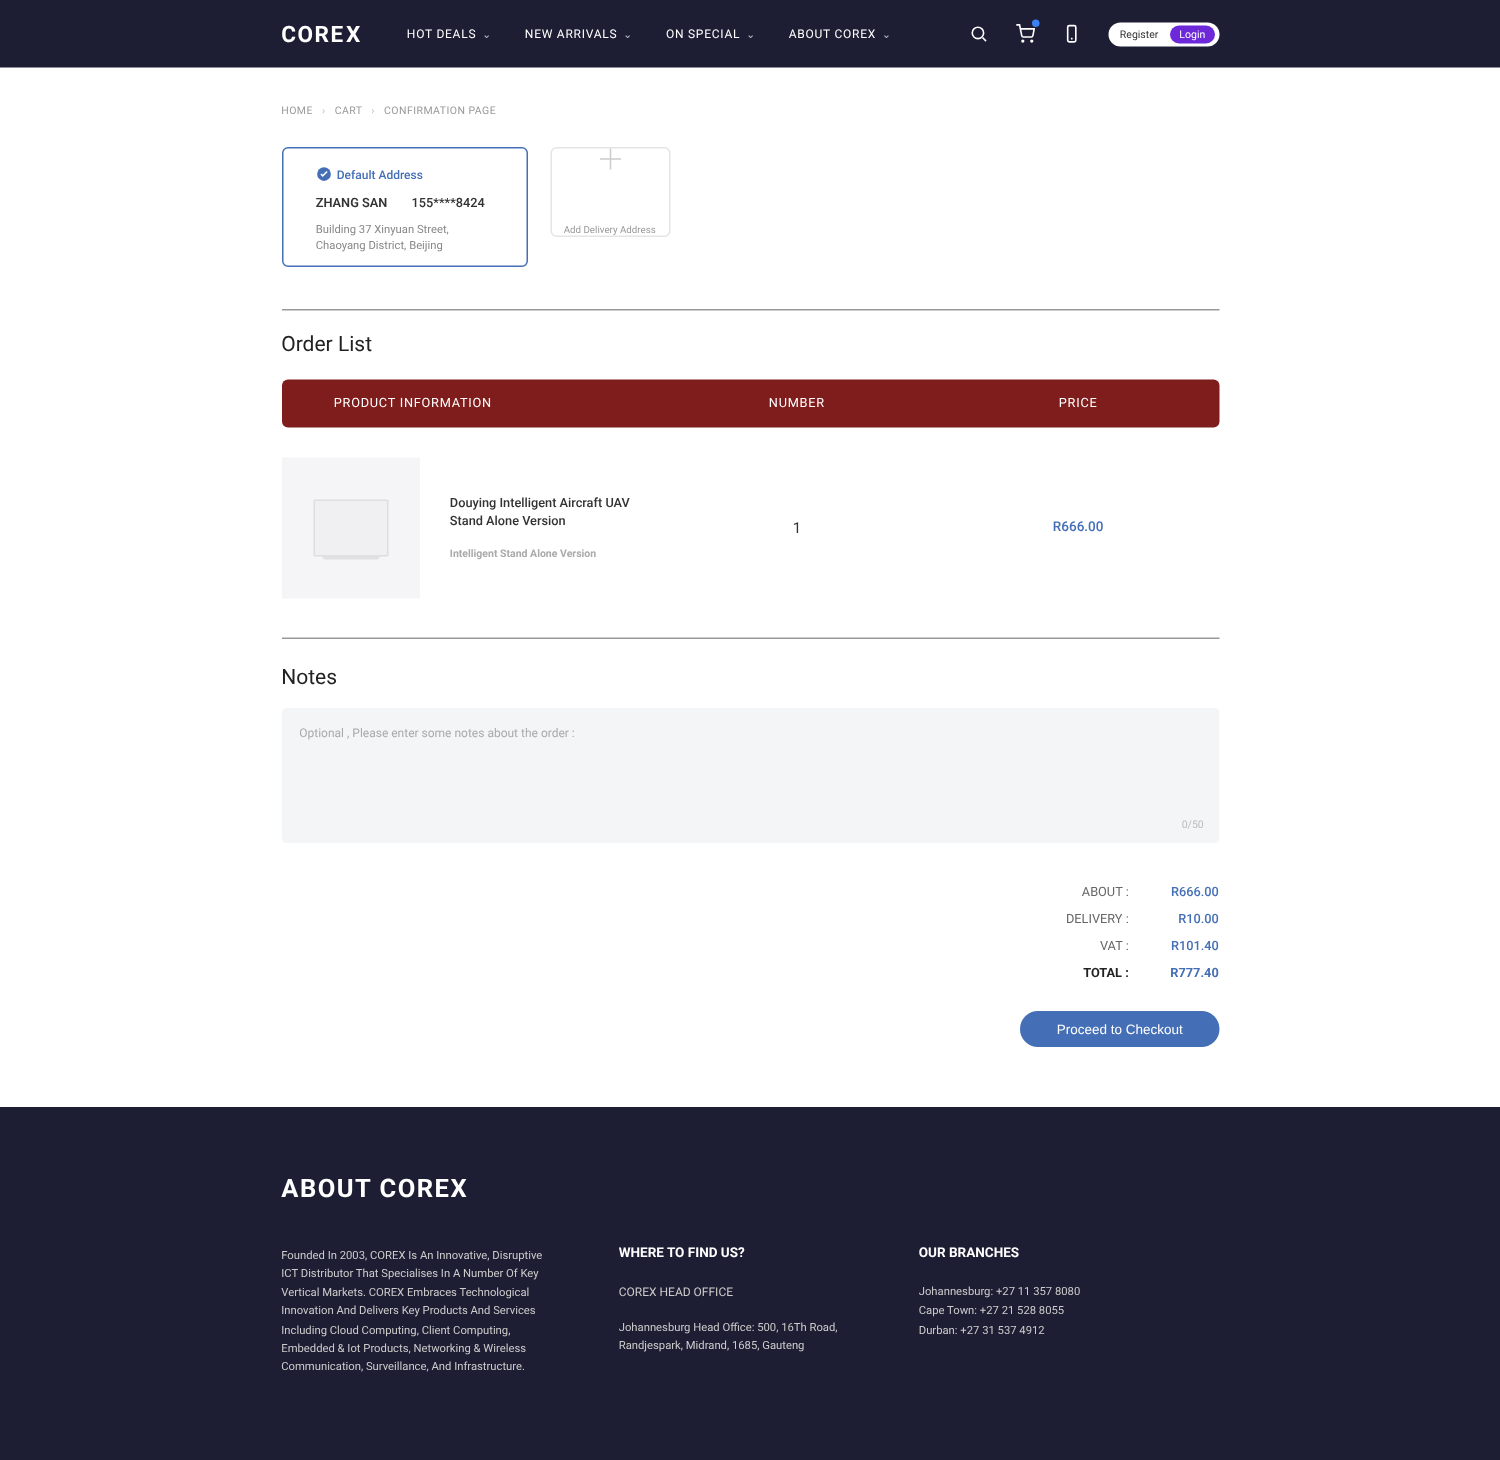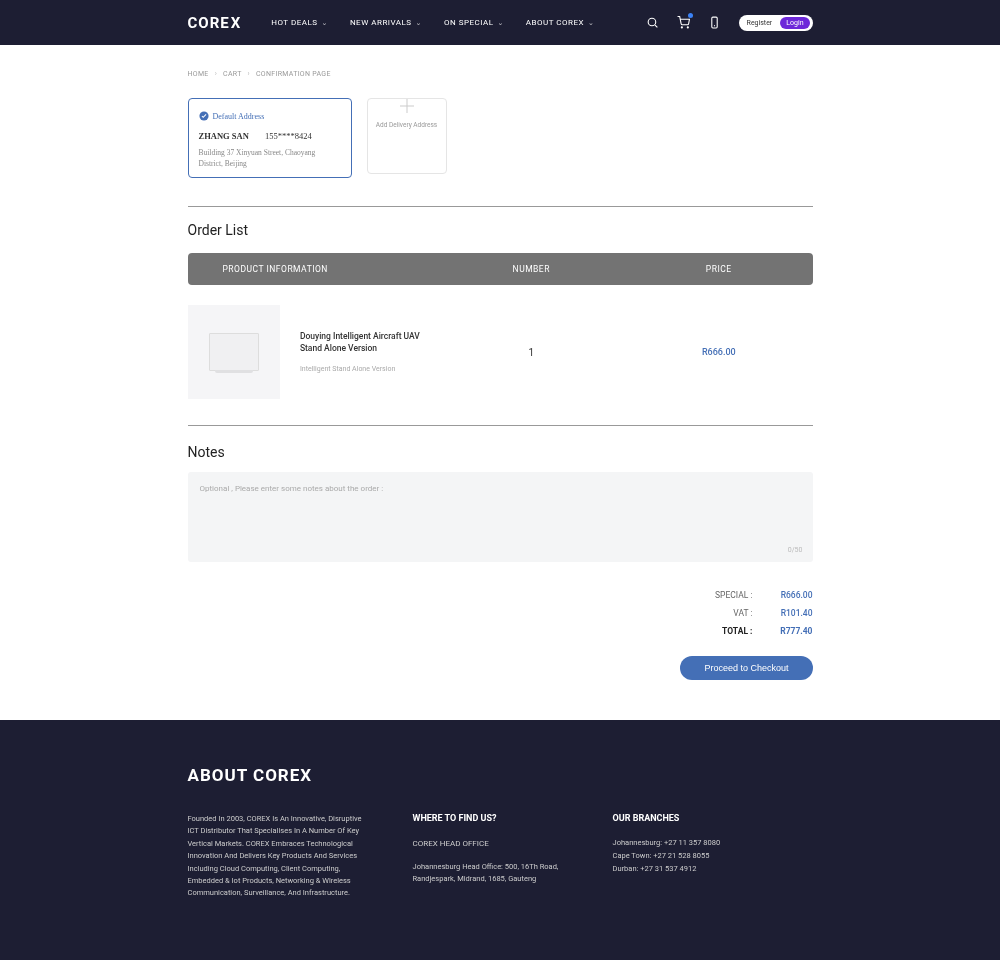--- a/index.html
+++ b/index.html
@@ -20,7 +20,7 @@
   .crumbs { font-size:7px; color:#999; padding:25px 0 10px; letter-spacing:.3px; }
   .crumbs .sep { margin:0 4px; color:#bbb; }
   .addr-row { display:flex; gap:15px; margin-top:10px; }
-  .addr-card { width:164px; height:80px; border:1.5px solid #446fb6; border-radius:4px; padding:12px 10px;font-family:Liberation Serif, serif; }
+  .addr-card { width:164px; height:80px; border:1.5px solid #446fb6; border-radius:4px; padding:12px 22px; }
   .addr-card .def { color:#446fb6; font-size:8px; display:flex; align-items:center; gap:4px; font-weight:500; }
   .addr-card .name-row { margin-top:10px; font-size:8.5px; font-weight:600; }
   .addr-card .phone { margin-left:14px; font-weight:500; }

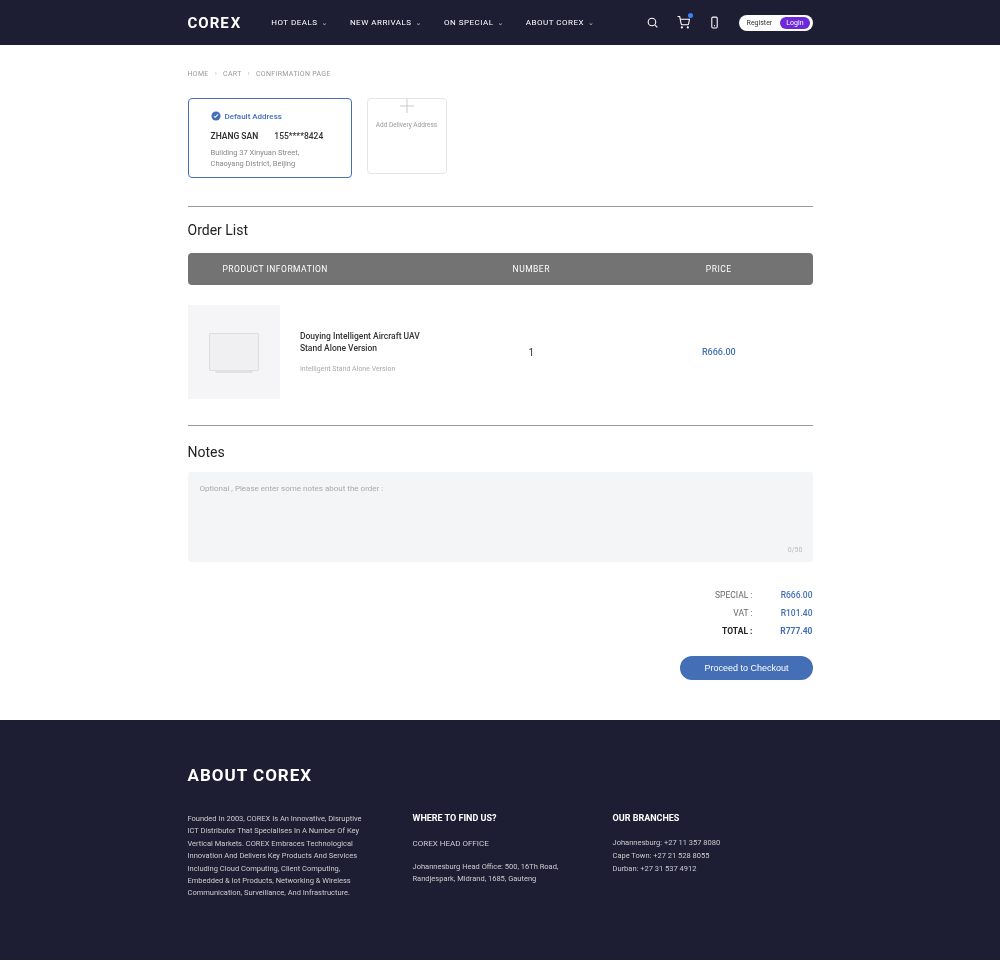--- a/index.html
+++ b/index.html
@@ -25,7 +25,7 @@
   .addr-card .name-row { margin-top:10px; font-size:8.5px; font-weight:600; }
   .addr-card .phone { margin-left:14px; font-weight:500; }
   .addr-card .addr-text { font-size:7.5px; color:#888; margin-top:6px; line-height:1.5; }
-  .add-card { width:80px; height:76px; border:1px solid #e5e5e5; border-radius:4px; display:flex; flex-direction:column; align-items:center; justify-content:flex-start; gap:8px; cursor:pointer; }
+  .add-card { width:80px; height:60px; border:1px solid #e5e5e5; border-radius:4px; display:flex; flex-direction:column; align-items:center; justify-content:space-between; gap:8px; cursor:pointer; }
   .plus { width:14px; height:14px; position:relative; }
   .plus::before, .plus::after { content:""; position:absolute; background:#ccc; }
   .plus::before { left:50%; top:0; width:1px; height:100%; transform:translateX(-50%); }

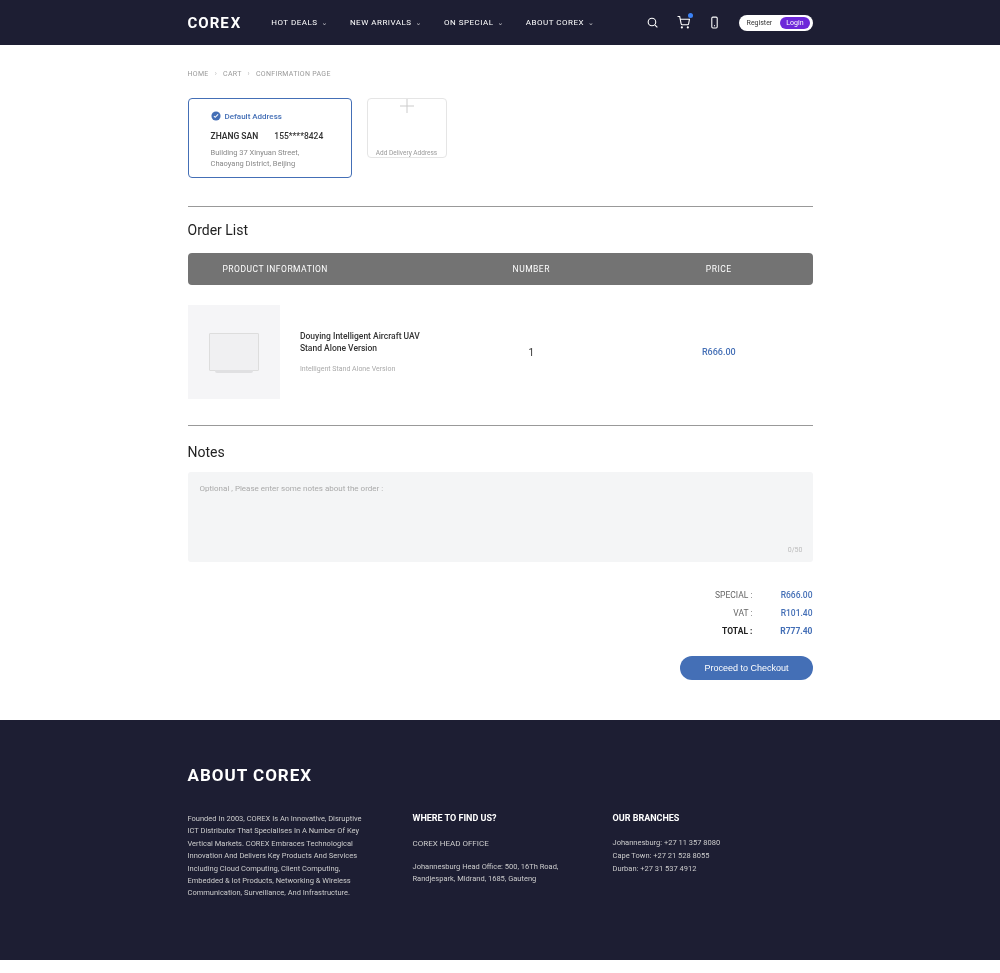--- a/index.html
+++ b/index.html
@@ -33,7 +33,7 @@
   .add-card .lbl { font-size:6.5px; color:#999; }
   .hr { border:none; border-top:1px solid #999; margin:28px 0 15px; }
   .section-title { font-size:14px; font-weight:400; color:#222; }
-  .table-head { background:#737373; color:#fff; border-radius:4px; height:32px; display:flex; align-items:center; font-size:8.5px; letter-spacing:.5px; margin-top:15px; }
+  .table-head { background:#7f1d1d; color:#fff; border-radius:4px; height:32px; display:flex; align-items:center; font-size:8.5px; letter-spacing:.5px; margin-top:15px; }
   .col-info { flex:0 0 40%; padding-left:35px; }
   .col-num { flex:0 0 30%; text-align:center; }
   .col-price { flex:0 0 30%; text-align:center; }

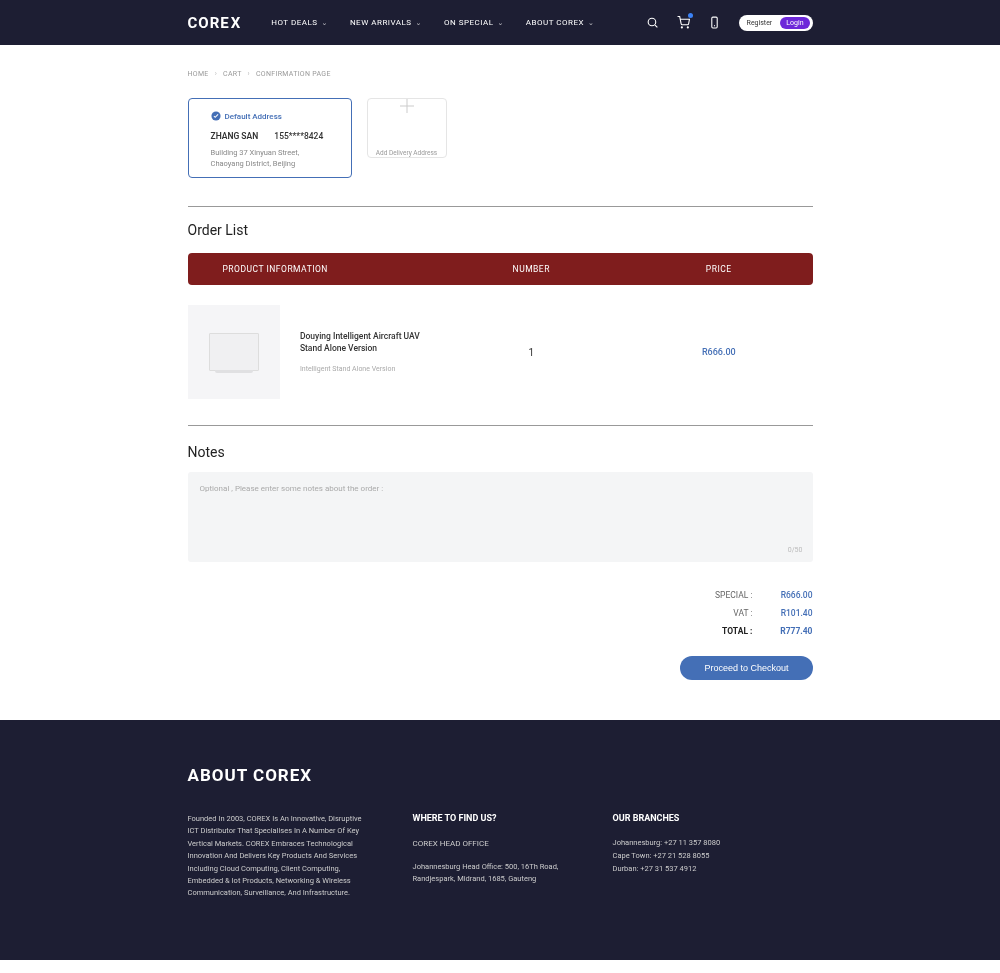--- a/index.html
+++ b/index.html
@@ -43,7 +43,7 @@
   .prod-img-inner { width:50px; height:38px; background:#f0f0f2; border:1px solid #ddd; border-radius:1px; position:relative; }
   .prod-img-inner::after{ content:""; position:absolute; bottom:-3px; left:5px; right:5px; height:3px; background:#e0e0e2; border-radius:0 0 2px 2px;}
   .prod-info .pname { font-size:8.5px; font-weight:500; line-height:1.4; color:#333; max-width:140px; }
-  .prod-info .psub { font-size:7px; color:#aaa; margin-top:10px; }
+  .prod-info .psub { font-size:7px; color:#aaa; margin-top:10px;font-weight:bold; }
   .qty { flex:0 0 30%; text-align:center; font-size:10px; color:#333; }
   .price { flex:0 0 30%; text-align:center; font-size:9px; color:#446fb6; font-weight:500; }
   .hr2 { border:none; border-top:1px solid #999; margin:6px 0 18px; }

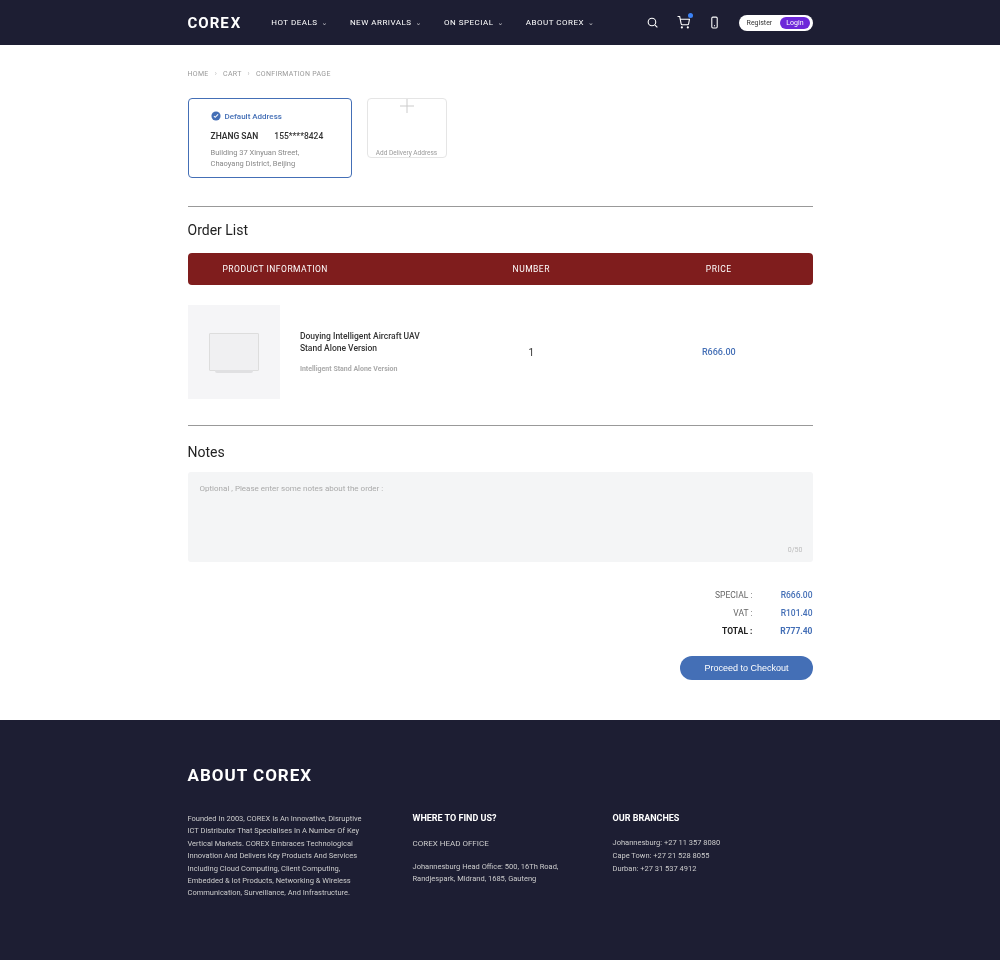--- a/index.html
+++ b/index.html
@@ -189,7 +189,7 @@
 
   <div class="totals">
     <div class="total-row">
-        <span class="lbl">SPECIAL :</span>
+        <span class="lbl">ABOUT :</span>
         <span class="val">R666.00</span>
       </div>
     <div class="total-row">

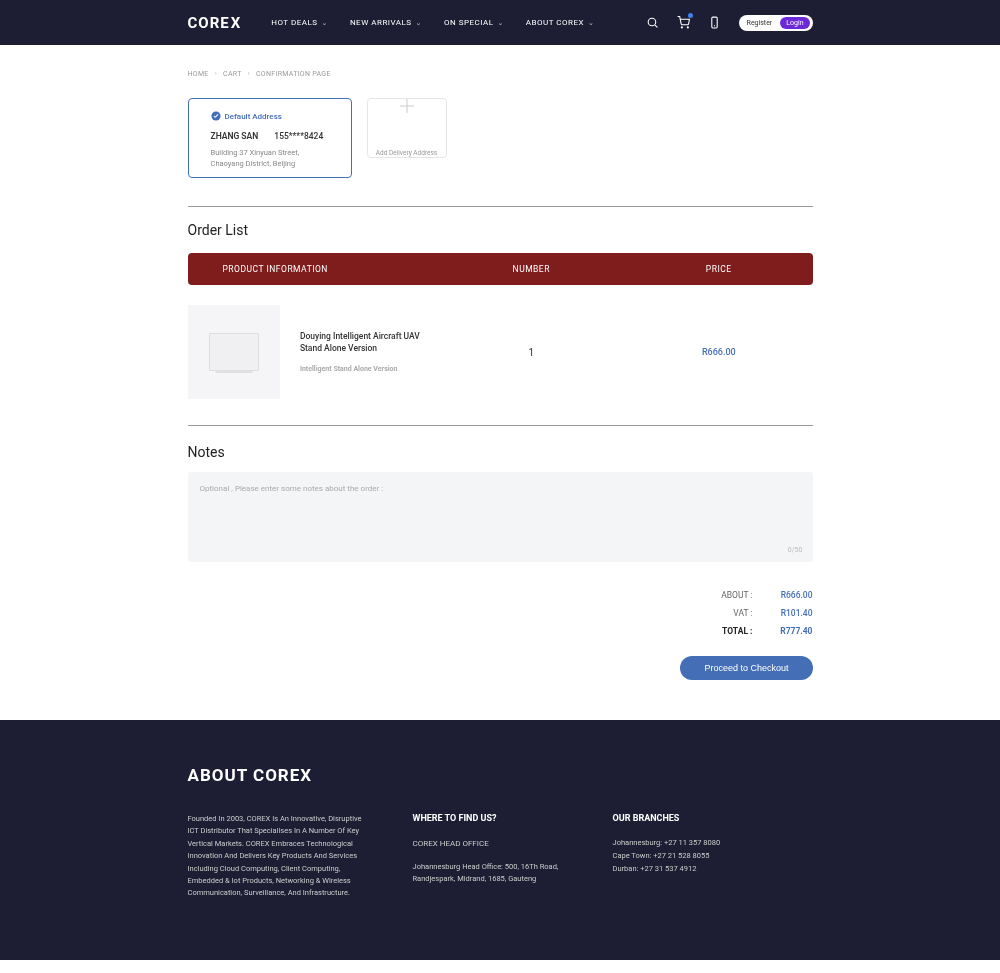--- a/index.html
+++ b/index.html
@@ -193,6 +193,10 @@
         <span class="val">R666.00</span>
       </div>
     <div class="total-row">
+        <span class="lbl">DELIVERY :</span>
+        <span class="val">R10.00</span>
+      </div>
+    <div class="total-row">
         <span class="lbl">VAT :</span>
         <span class="val">R101.40</span>
       </div>

